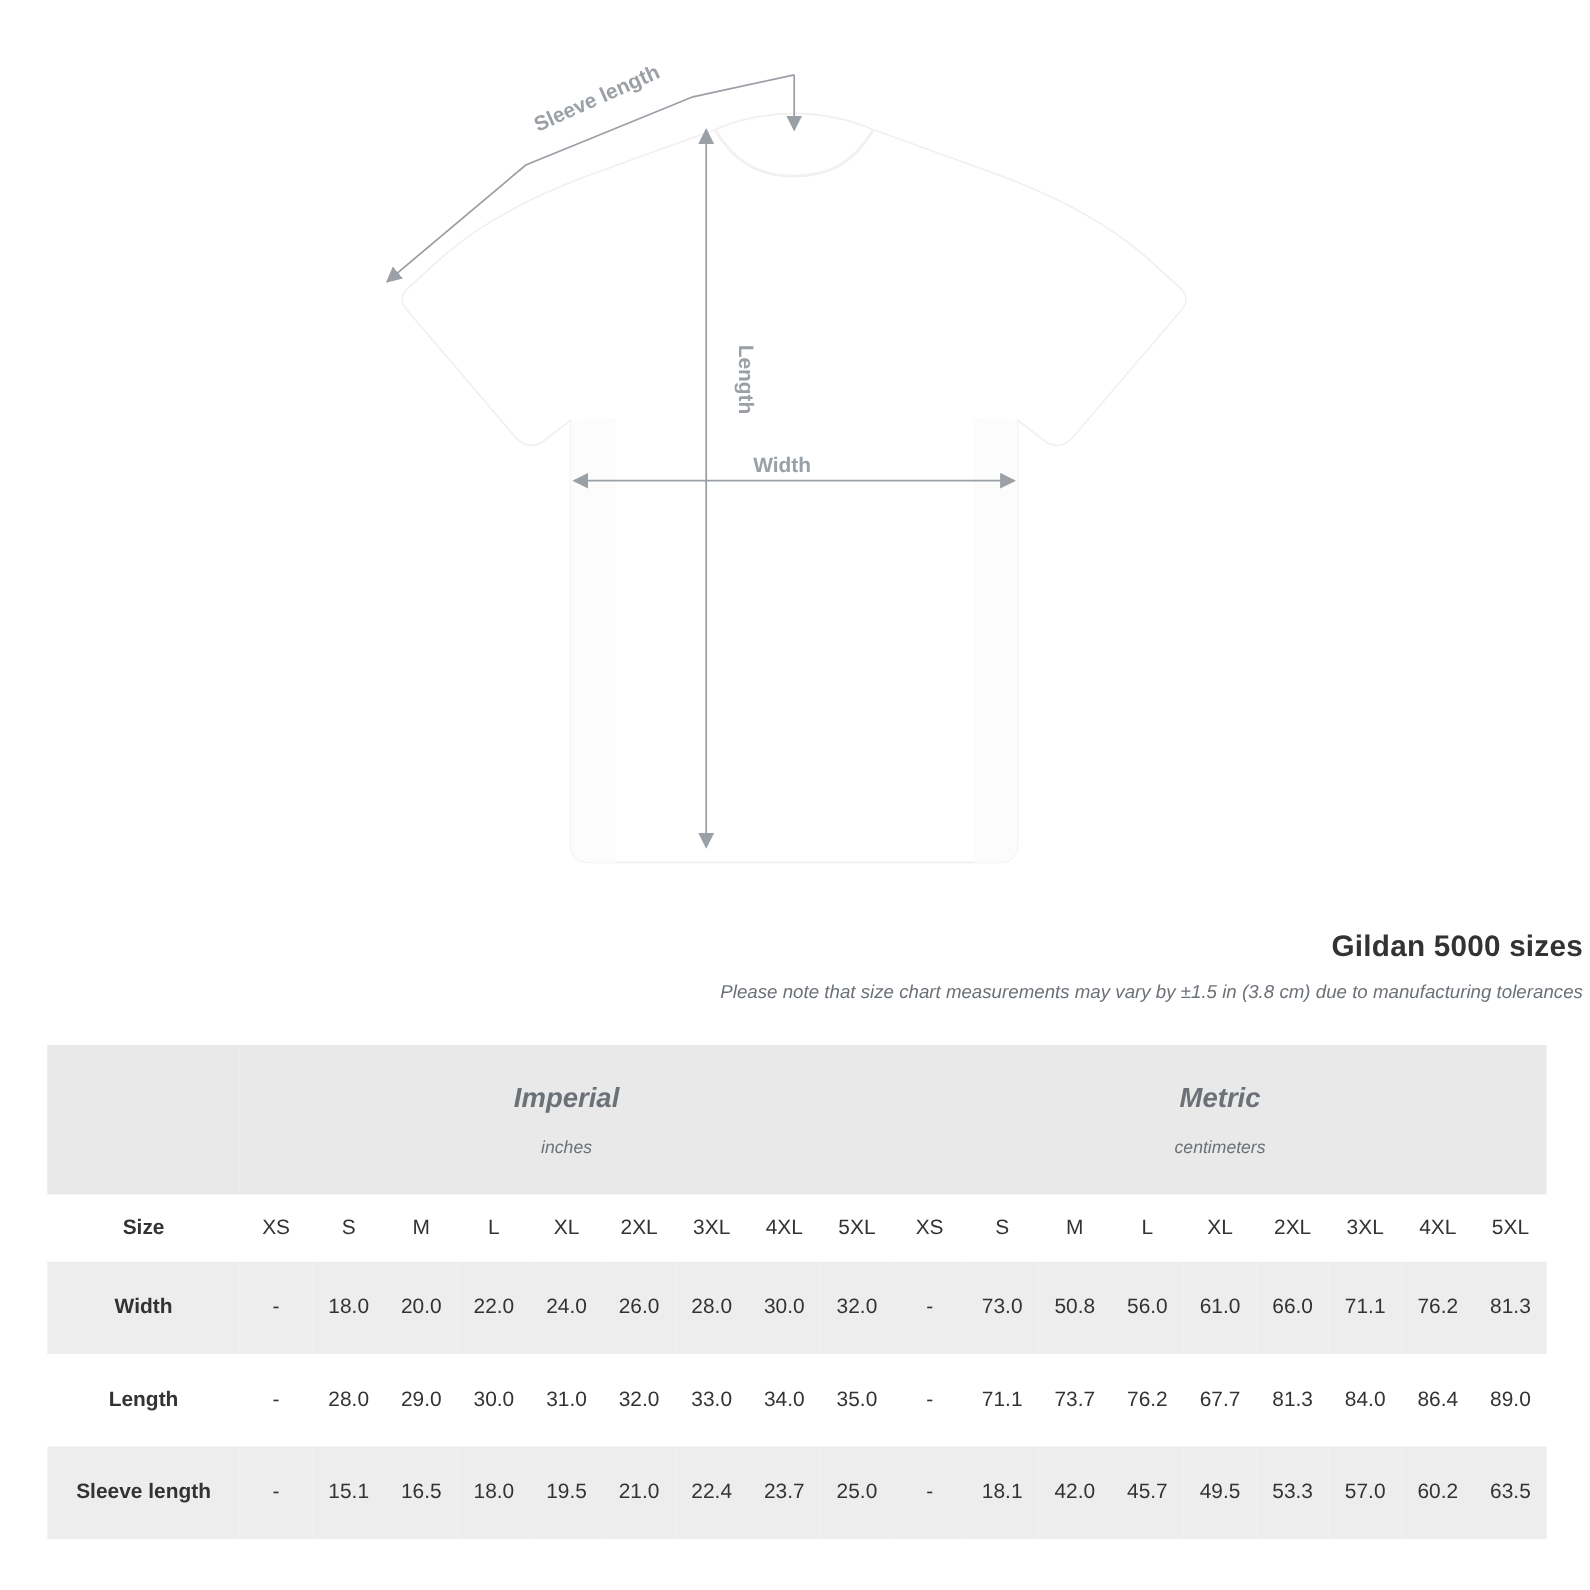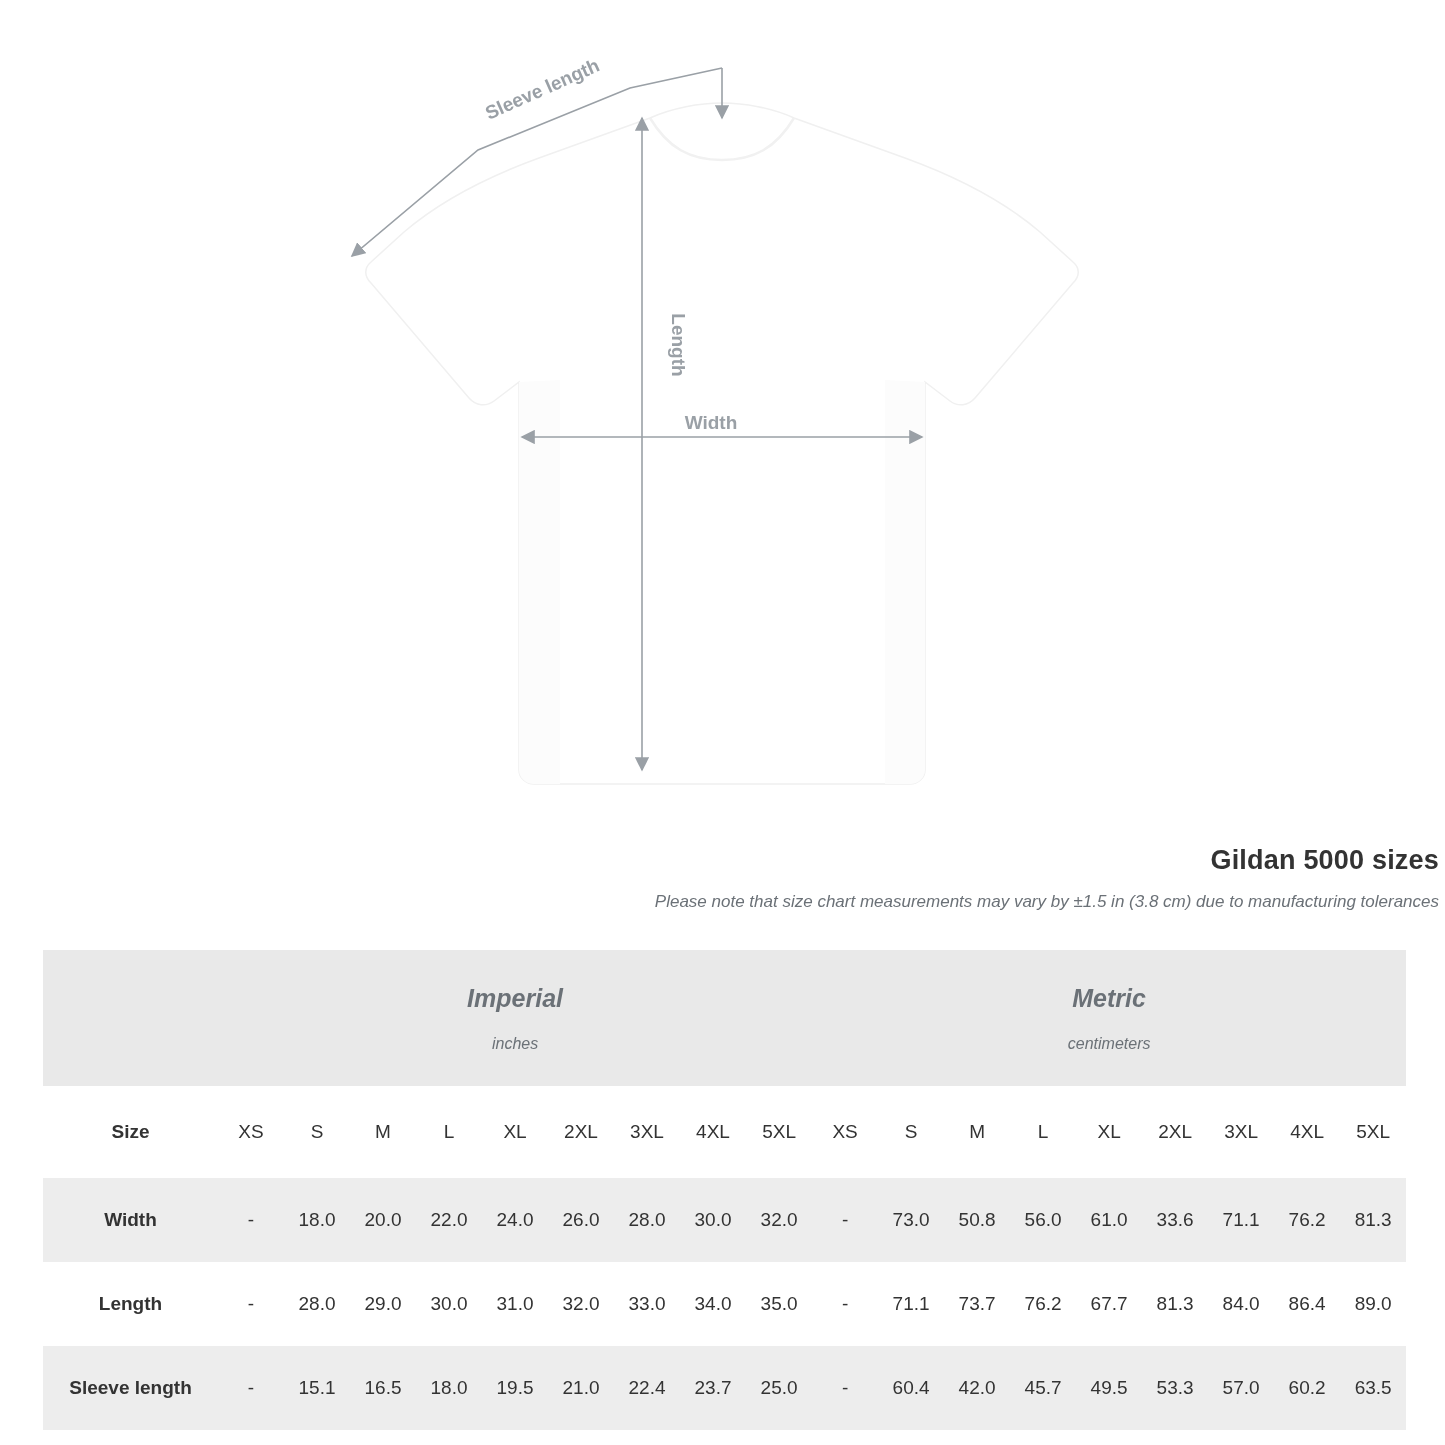--- a/index.html
+++ b/index.html
@@ -89,7 +89,7 @@
     margin-top: 20px;
   }
   .row-size td {
-    height: 92px;
+    height: 61px;
     background: #ffffff;
     text-align: center;
     vertical-align: middle;

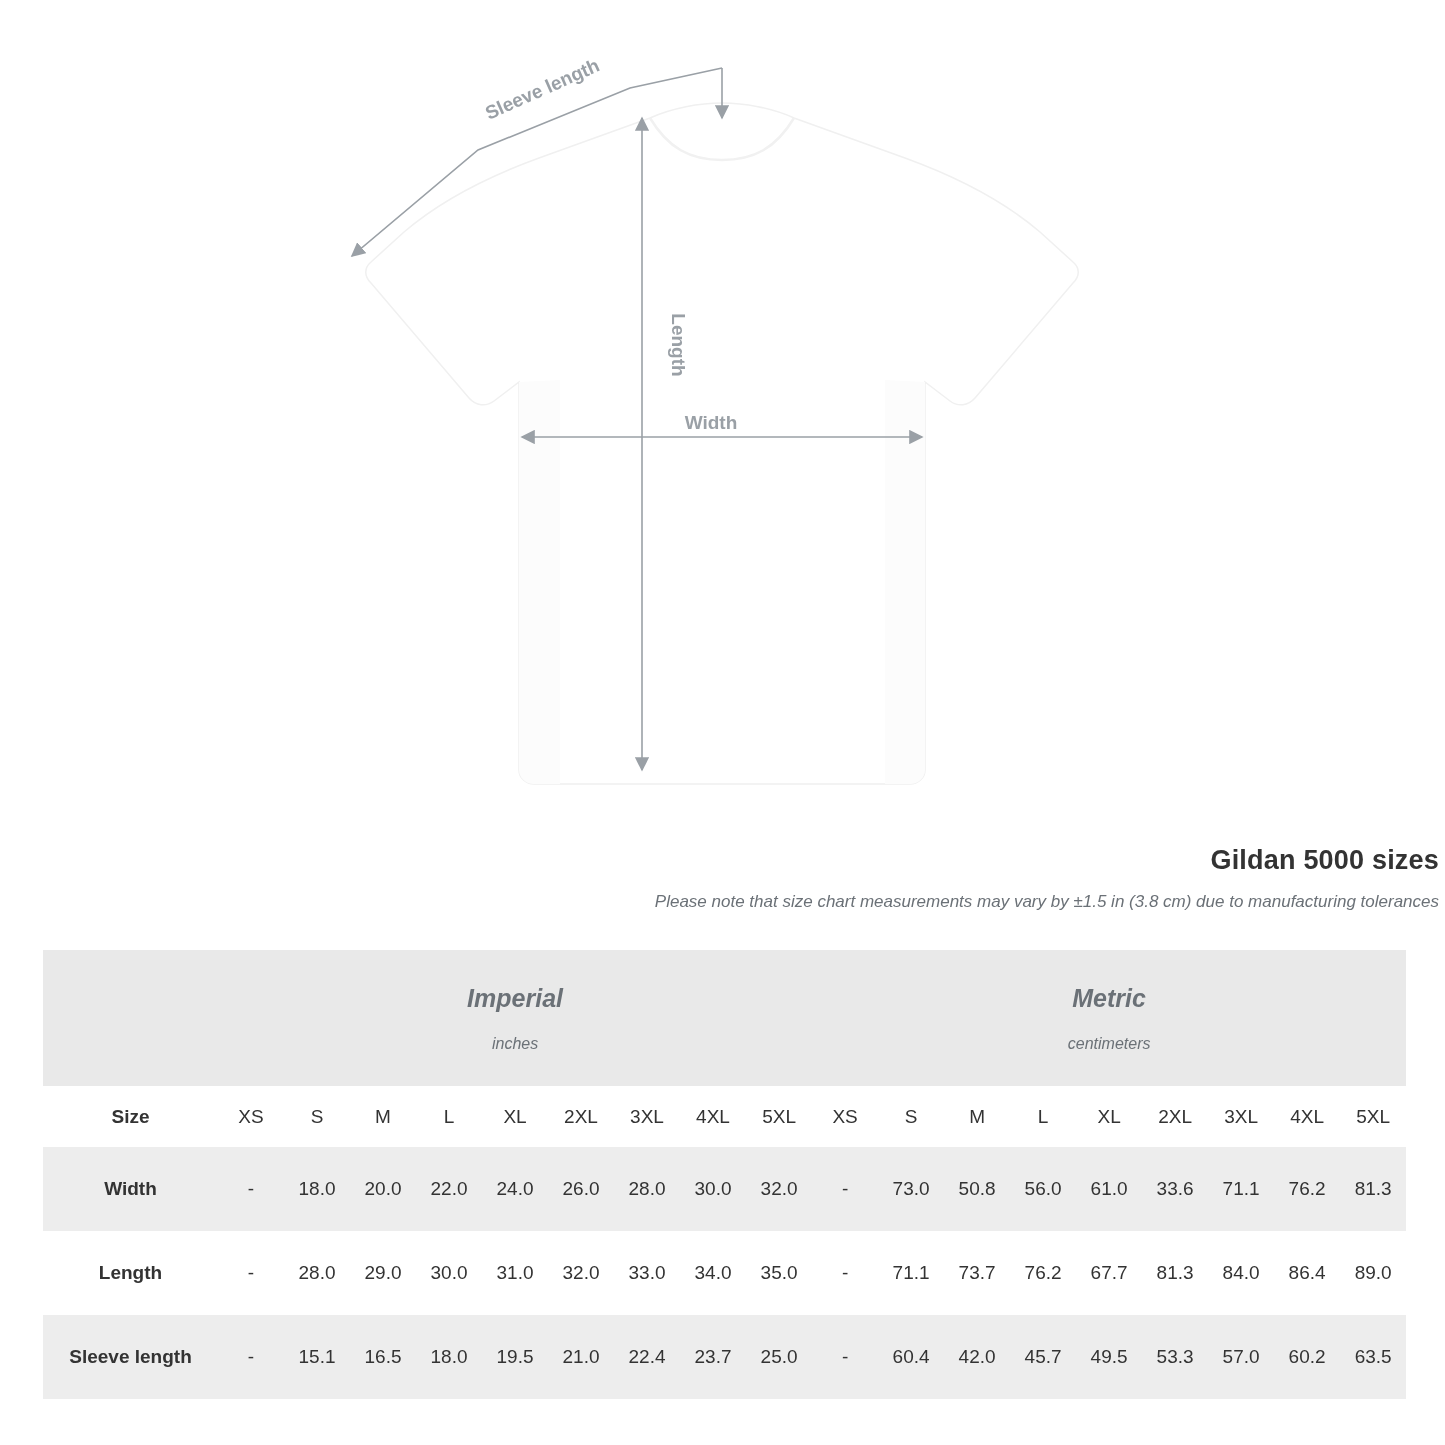--- a/index.html
+++ b/index.html
@@ -268,7 +268,7 @@
           <td>50.8</td>
           <td>56.0</td>
           <td>61.0</td>
-          <td>33.6</td>
+          <td>66.0</td>
           <td>71.1</td>
           <td>76.2</td>
           <td>81.3</td>

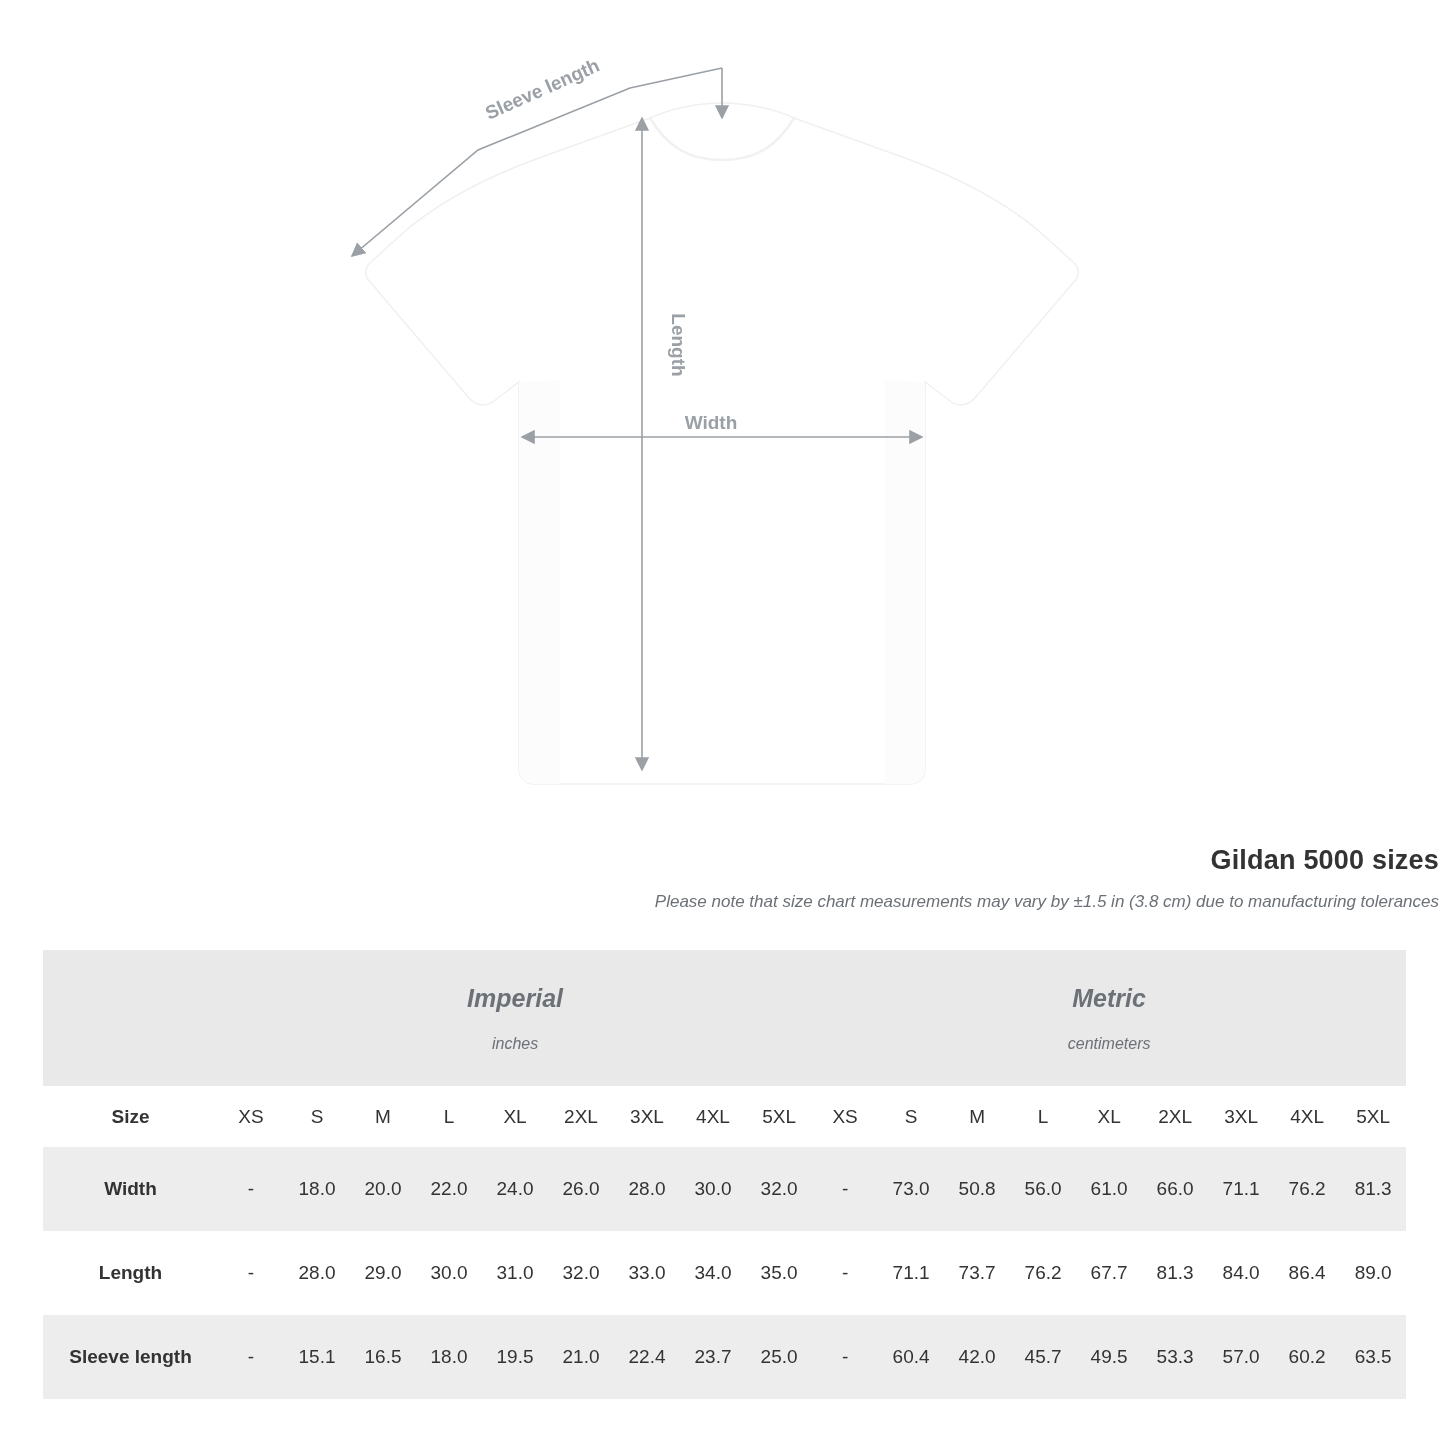--- a/index.html
+++ b/index.html
@@ -308,7 +308,7 @@
           <td>23.7</td>
           <td>25.0</td>
           <td>-</td>
-          <td>60.4</td>
+          <td>18.1</td>
           <td>42.0</td>
           <td>45.7</td>
           <td>49.5</td>

